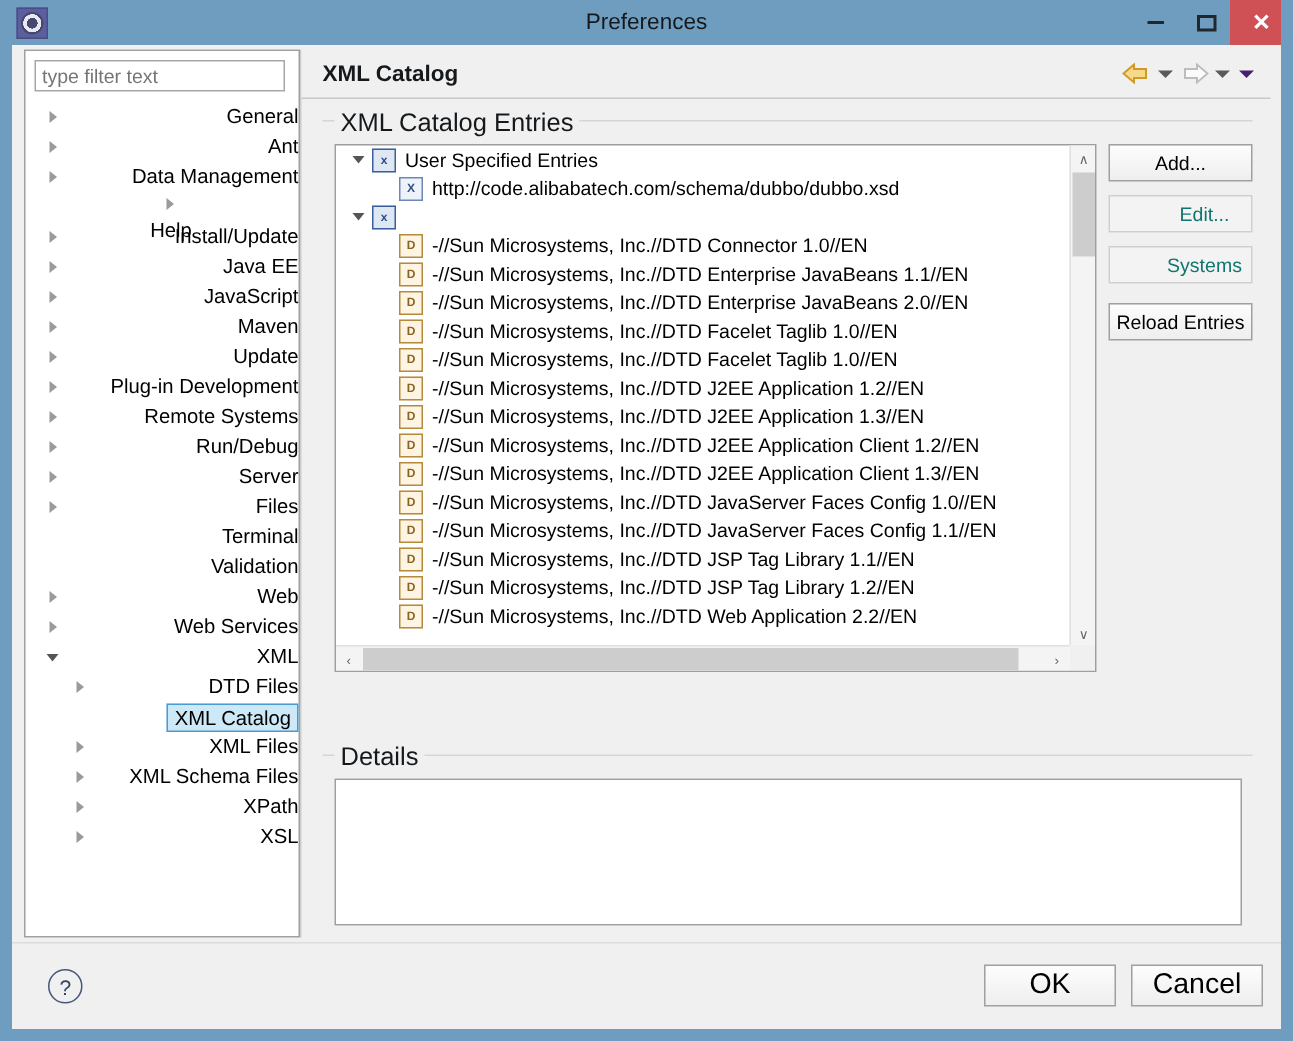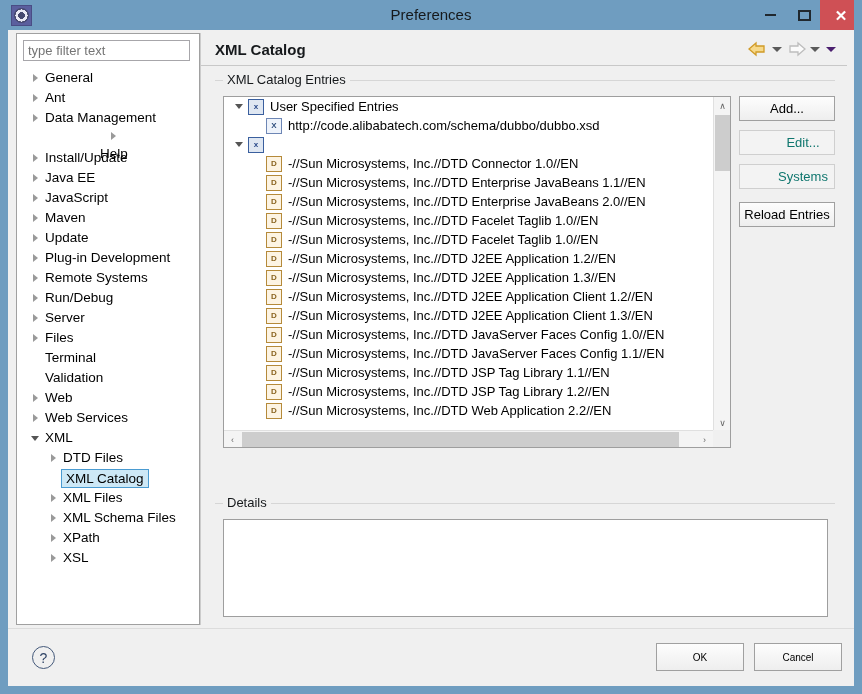--- a/index.html
+++ b/index.html
@@ -86,6 +86,7 @@
     font-size: 13.5px; color: #000;
     display: flex; align-items: center;
     white-space: nowrap;
+    justify-content: space-between;
   }
   .tarrow {
     width: 16px; height: 20px;

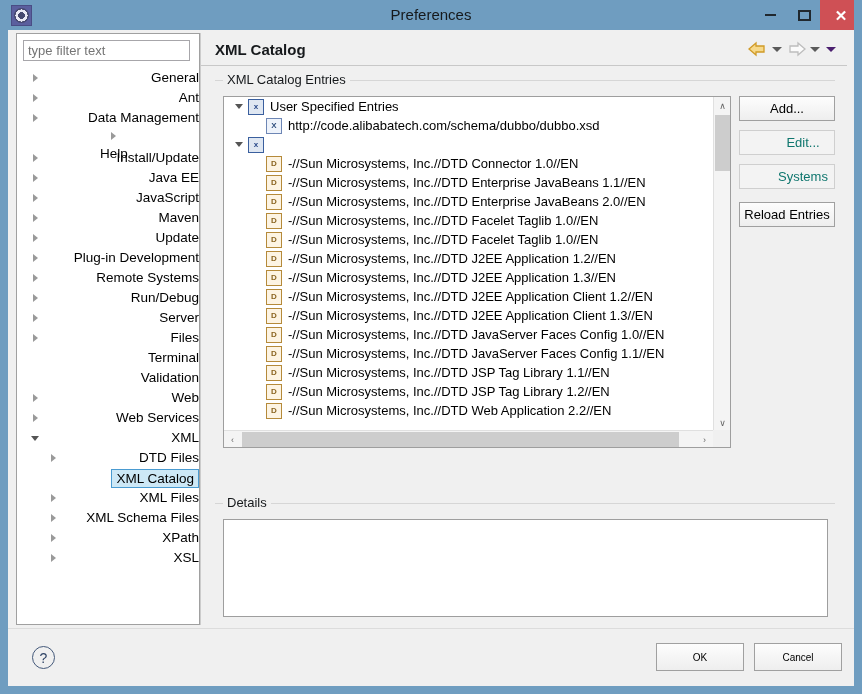--- a/index.html
+++ b/index.html
@@ -155,7 +155,7 @@
   .group-label {
     position: absolute; top: -8px; left: 8px;
     background: #f0f0f0; padding: 0 4px;
-    font-size: 13px; color: #16191c;
+    font-size: 17px; color: #16191c;
   }
   .group-line {
     position: absolute; left: 0; top: 0;

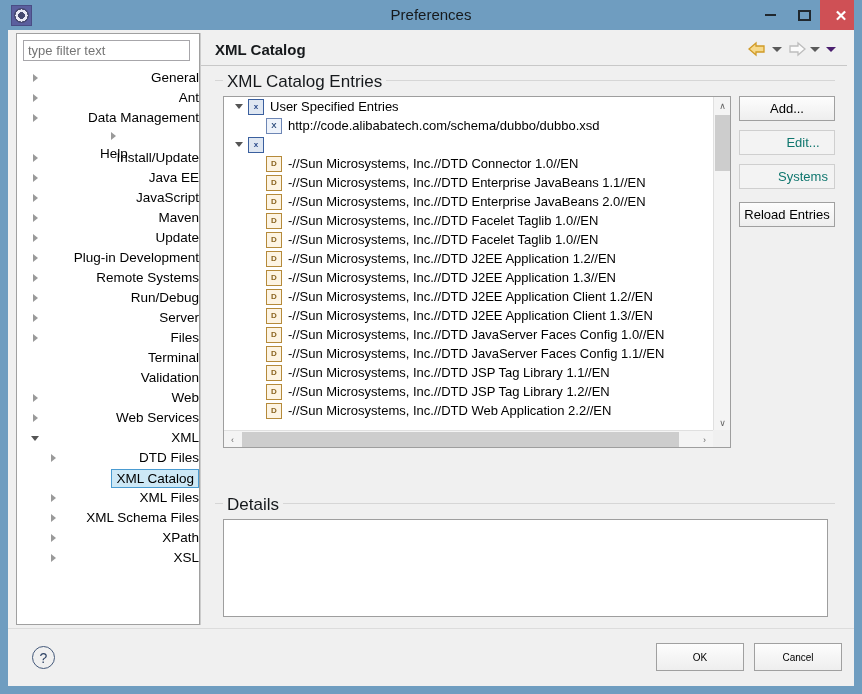--- a/index.html
+++ b/index.html
@@ -286,7 +286,7 @@
     width: 88px; height: 28px;
     background: linear-gradient(#fdfdfd, #eeeeee);
     border: 1px solid #a0a0a0;
-    font-size: 10px; color: #000;
+    font-size: 19px; color: #000;
     display: flex; align-items: center; justify-content: center;
     font-family: "Liberation Sans", sans-serif;
   }

